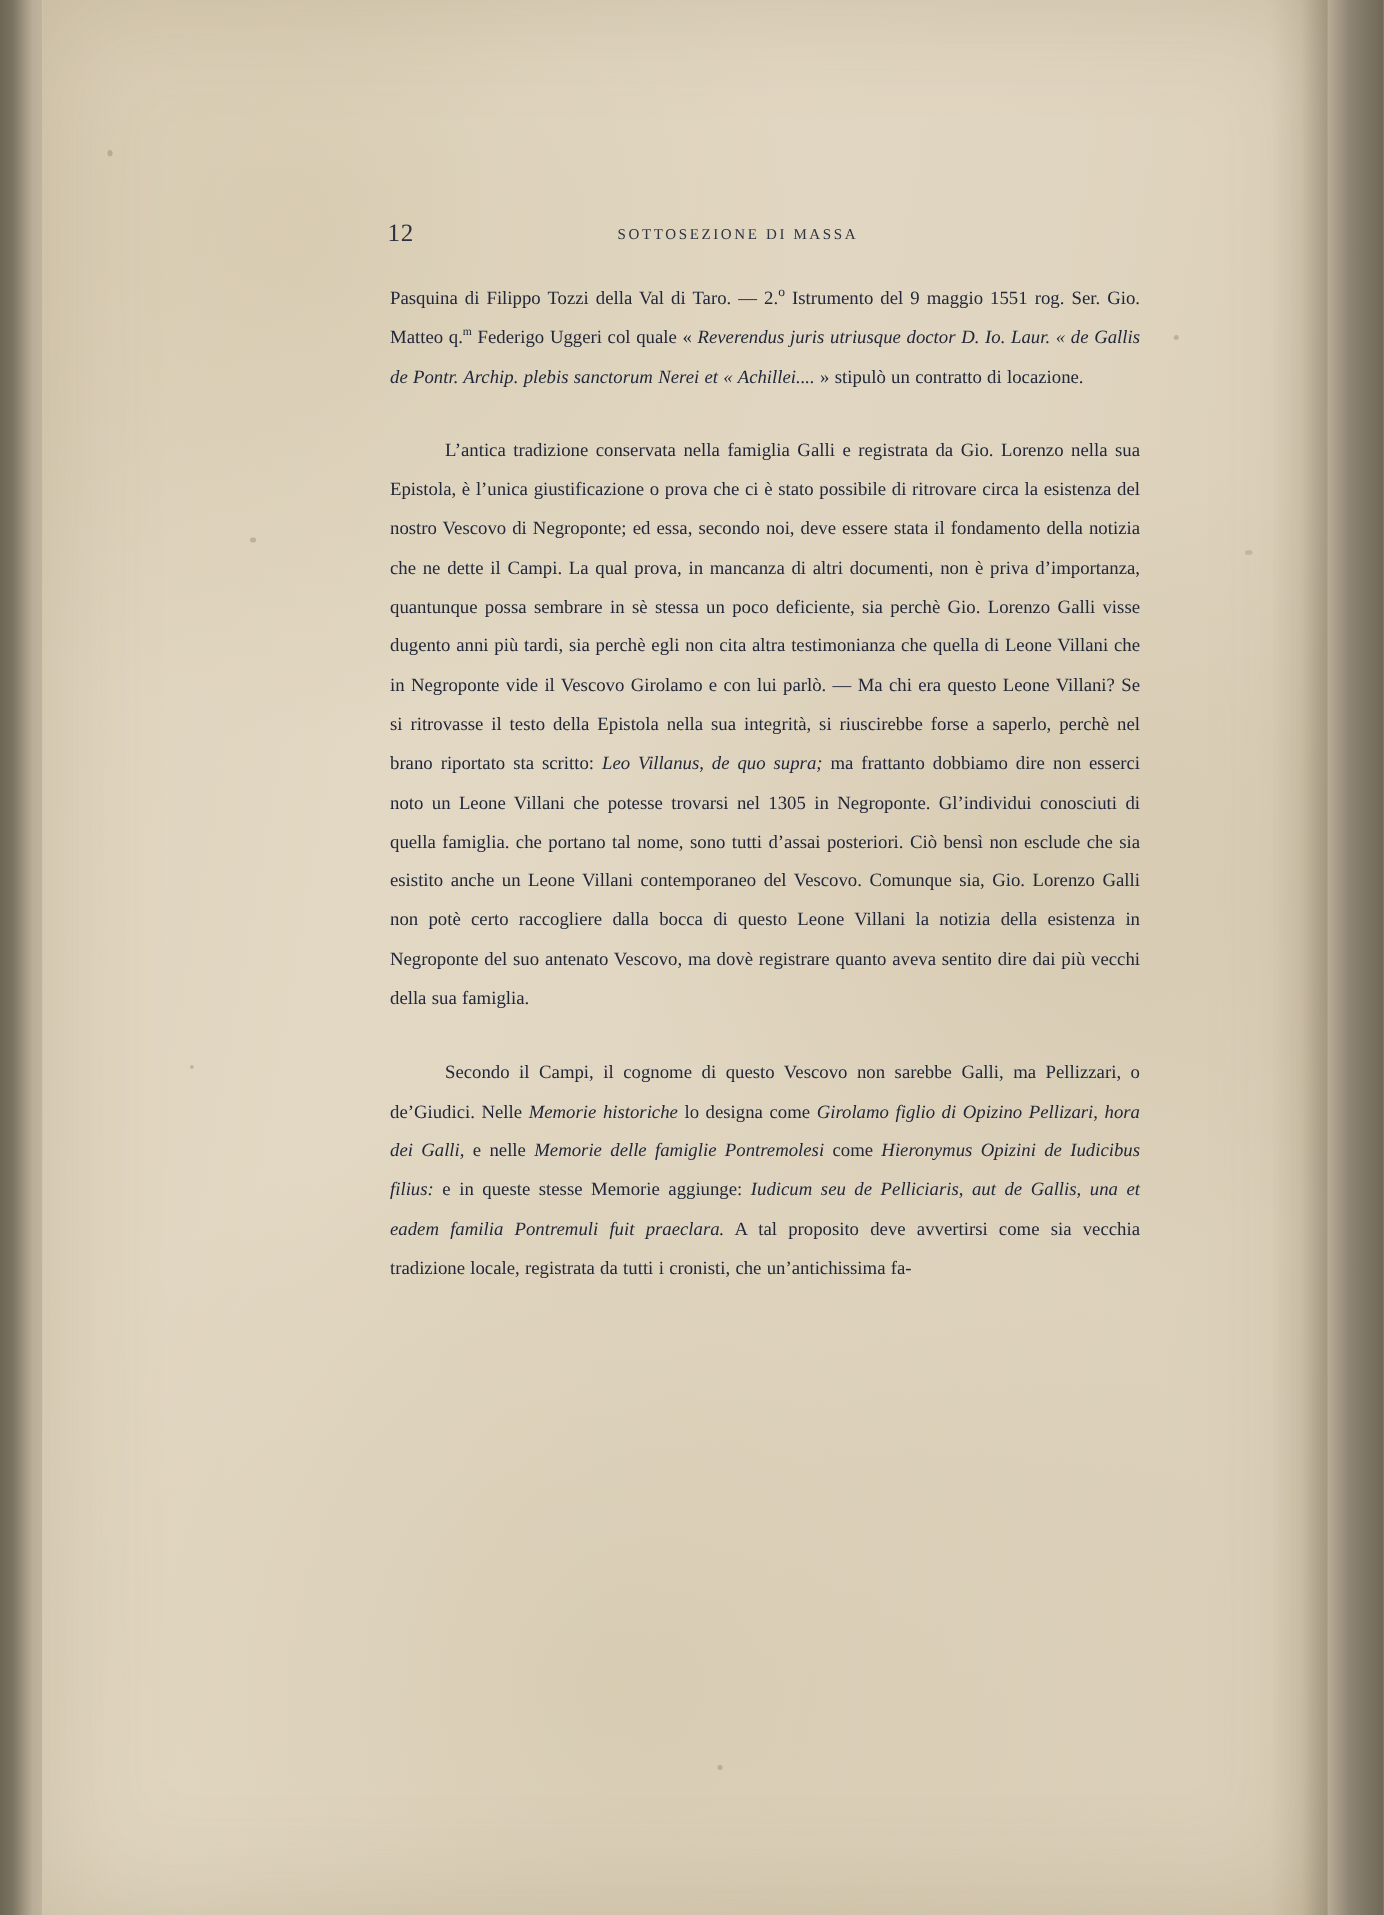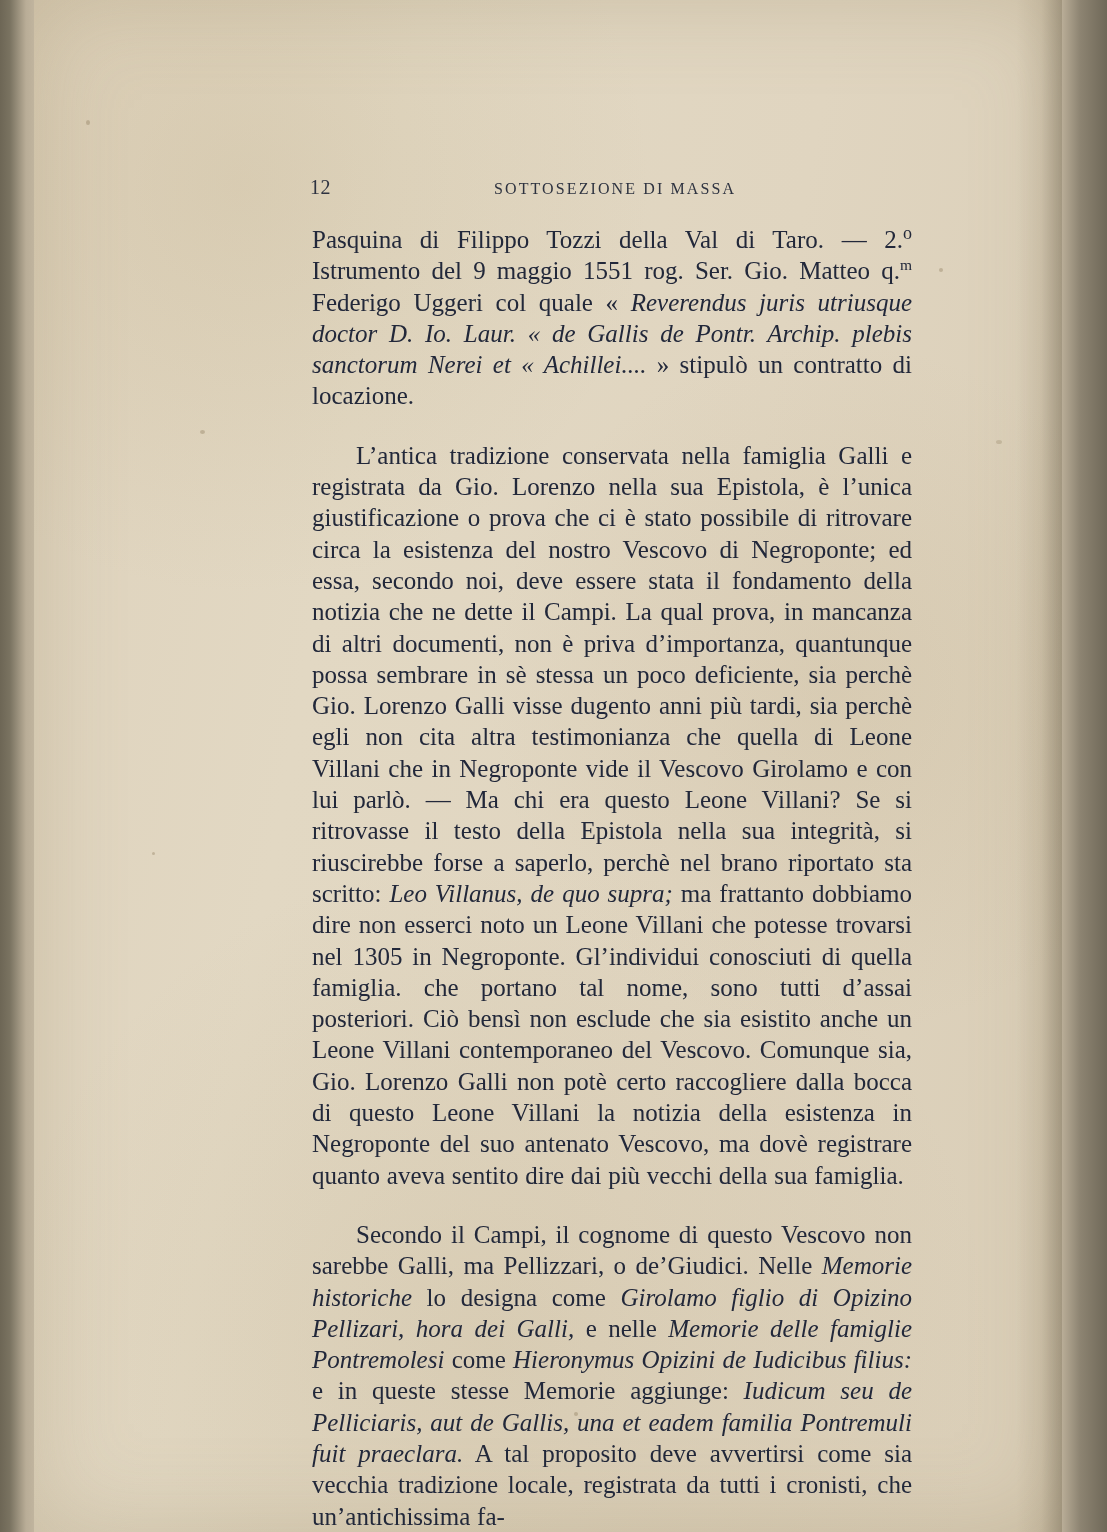--- a/index.html
+++ b/index.html
@@ -79,7 +79,7 @@
     position: absolute;
     left: 182px;
     top: 4px;
-    font-size: 16px;
+    font-size: 12px;
     letter-spacing: 2.1px;
     color: #2e3340;
     font-variant: small-caps;

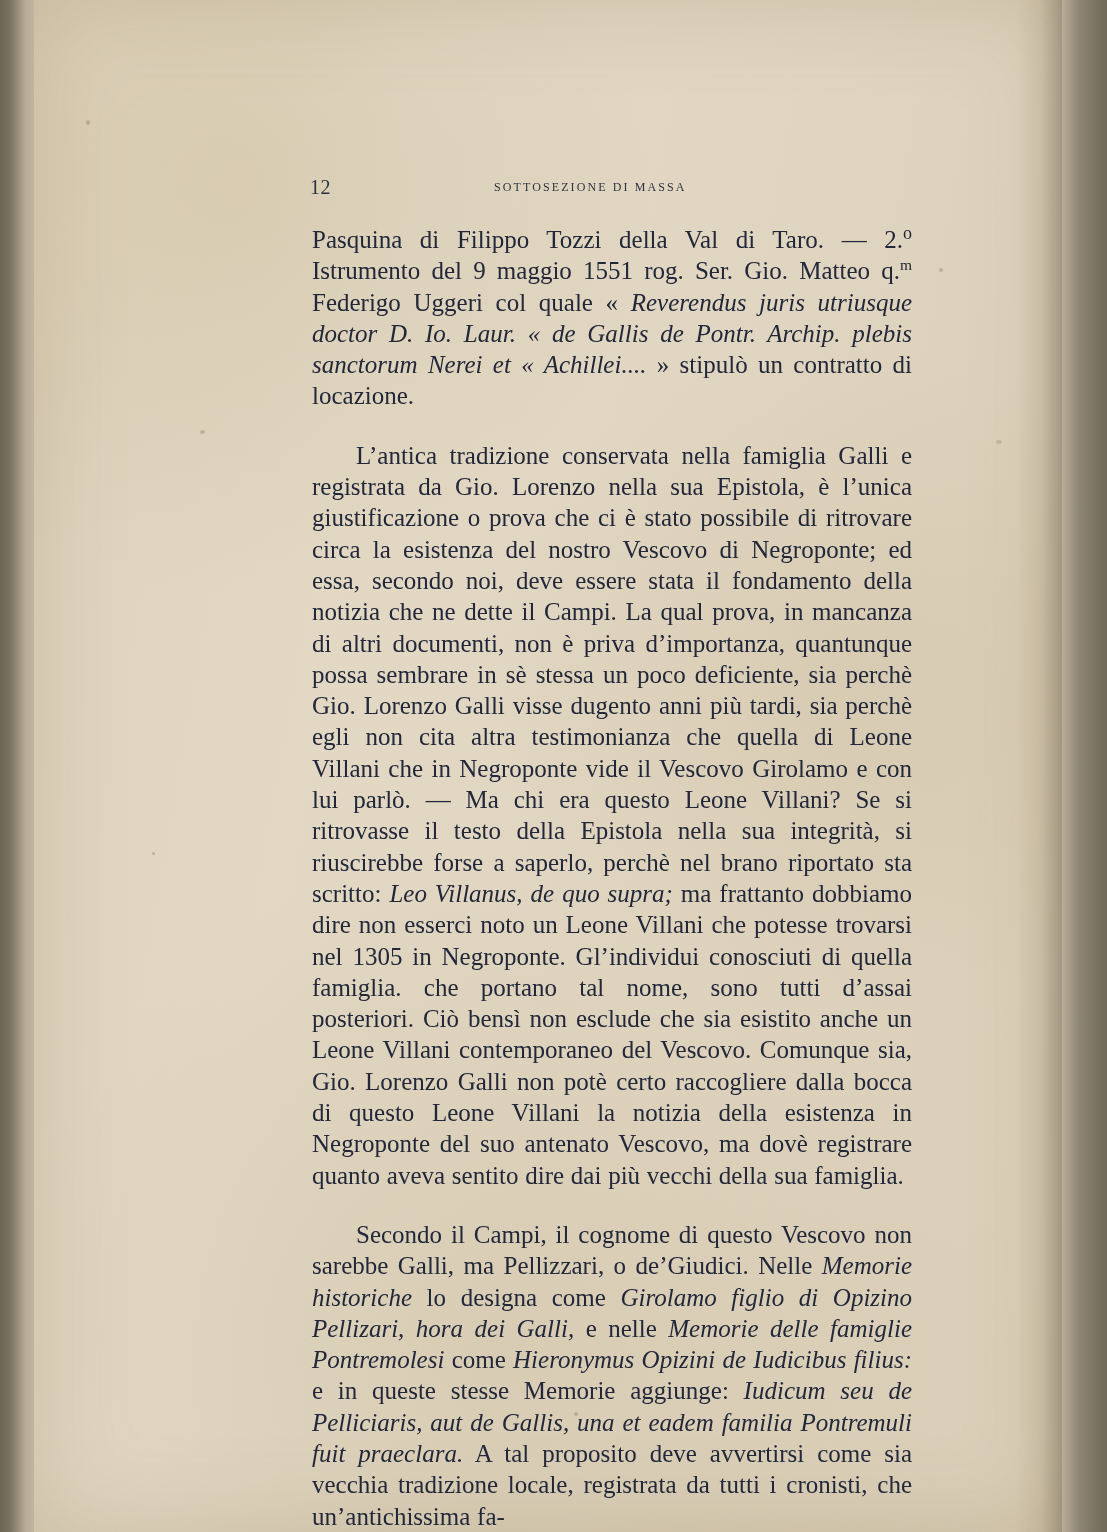--- a/index.html
+++ b/index.html
@@ -87,7 +87,7 @@
   }
   p.body {
     margin: 0;
-    font-size: 25px;
+    font-size: 15px;
     line-height: 31.3px;
     color: #22283a;
     text-align: justify;

